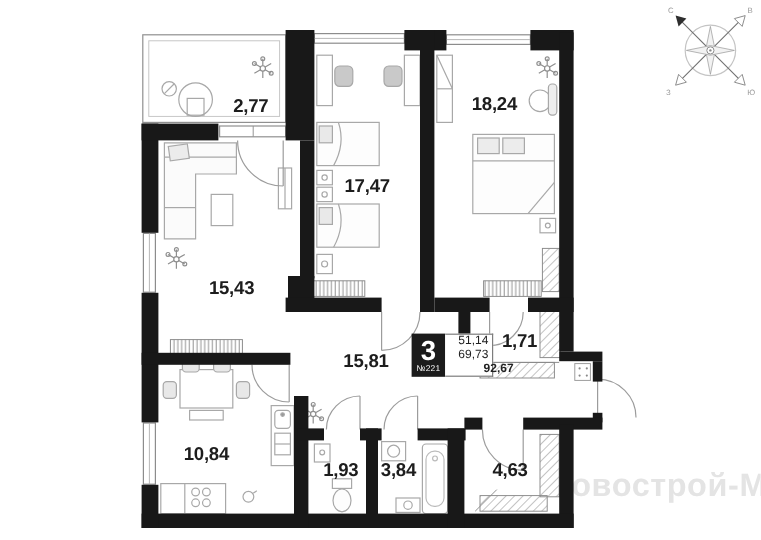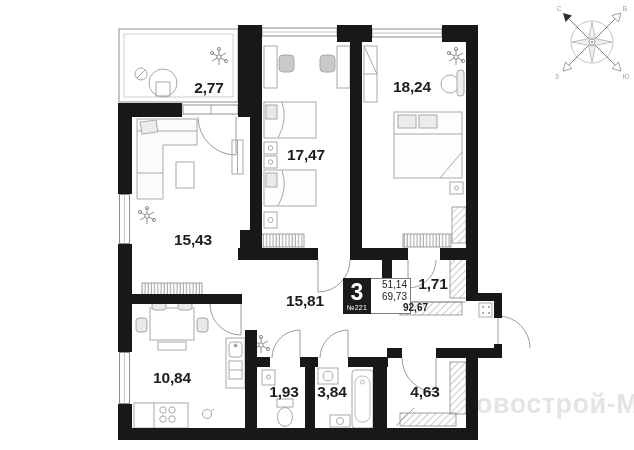--- a/index.html
+++ b/index.html
@@ -15,7 +15,7 @@
   .info-rooms{font-size:23px;font-weight:700;line-height:22px;}
   .info-unit{font-size:7px;letter-spacing:0.2px;margin-top:1px;}
   .info-white{width:36px;height:34px;background:#fff;border:1px solid #7d7d7d;border-left:none;
-              display:flex;flex-direction:column;justify-content:flex-start;text-align:right;
+              display:flex;flex-direction:column;justify-content:flex-end;text-align:right;
               padding-right:3px;color:#222;}
   .info-area{font-size:10px;line-height:11.5px;}
   .info-area.total{font-weight:700;padding-left:32px;}

